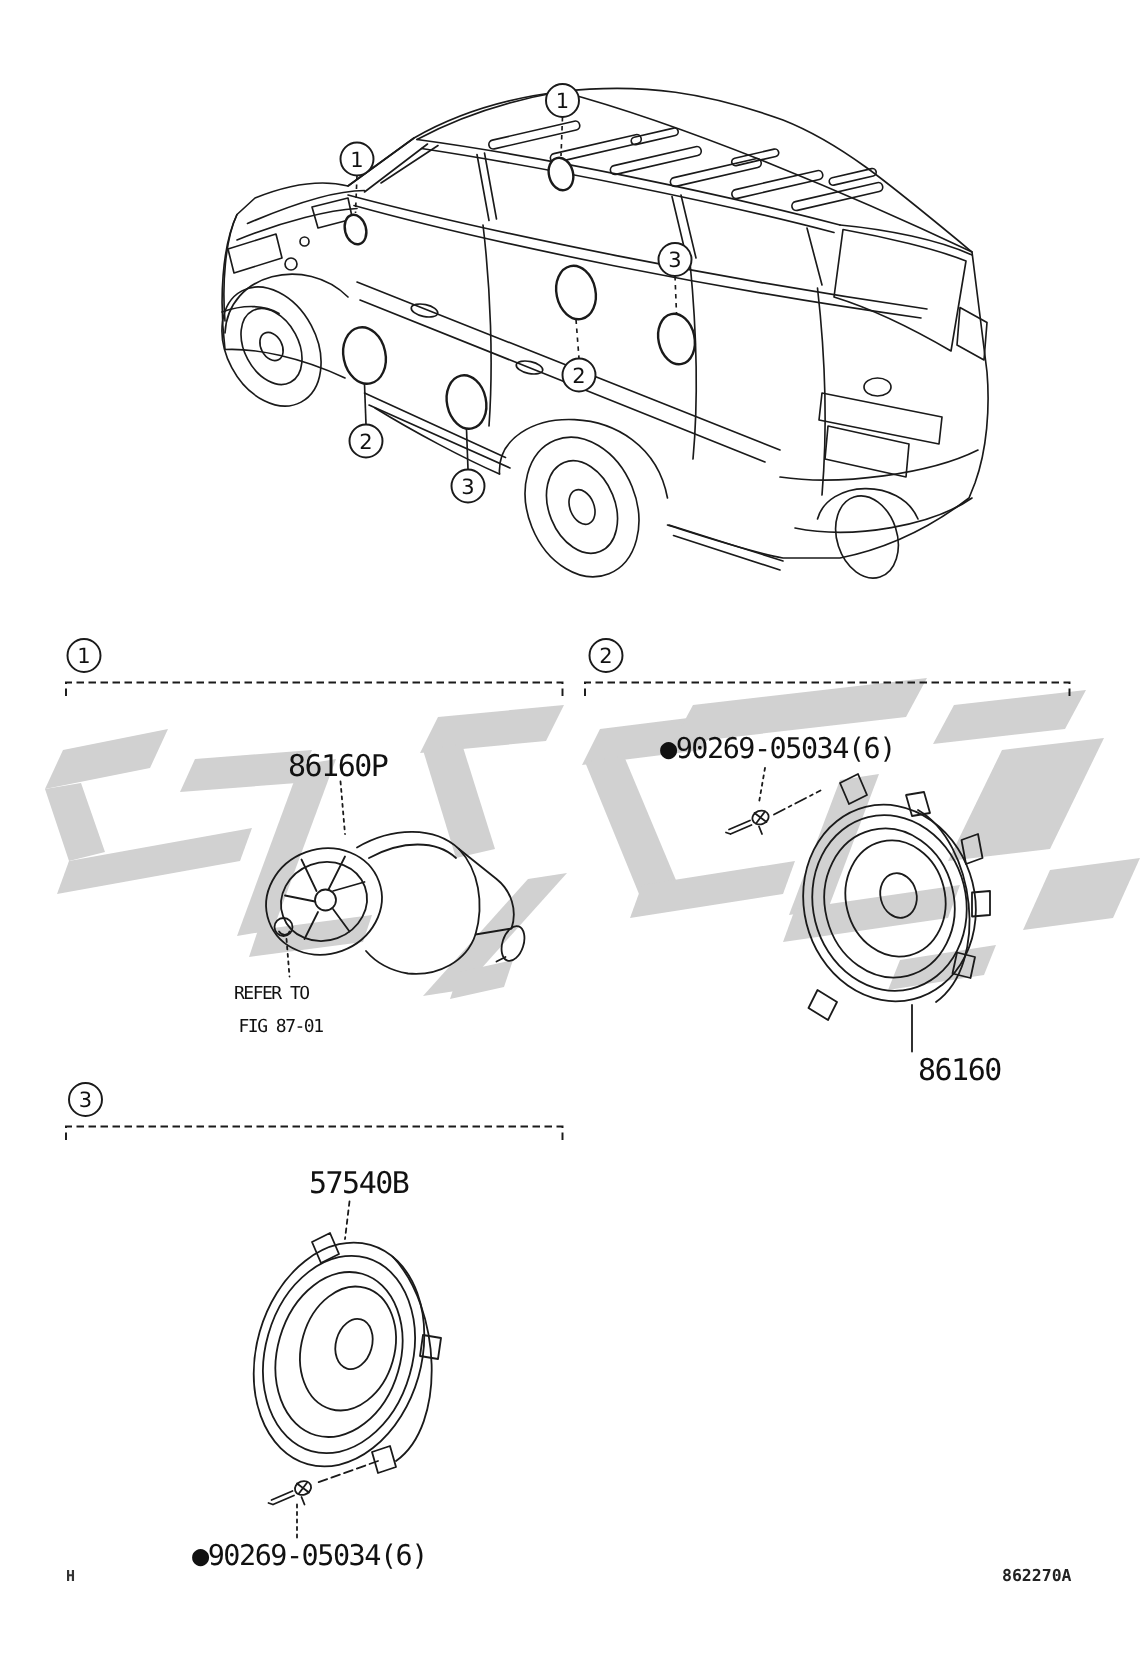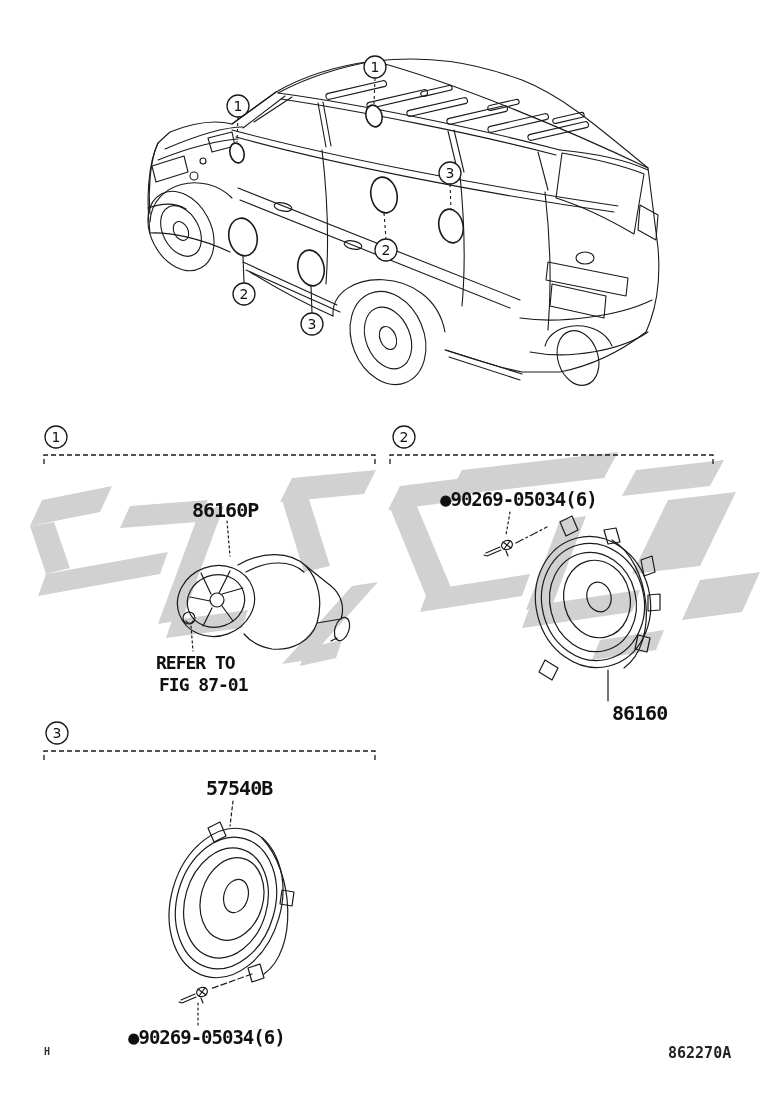--- a/index.html
+++ b/index.html
@@ -11,7 +11,7 @@
   svg{position:absolute;left:0;top:0;}
   .lbl{
     position:absolute;font-family:"DejaVu Sans Mono", monospace;
-    font-weight:bold;color:#111;white-space:pre;letter-spacing:-1px;text-align:center;
+    font-weight:normal;color:#111;white-space:pre;letter-spacing:-1px;text-align:center;
   }
   .part{font-size:20px;}
   .note{font-size:18px;line-height:21px;}

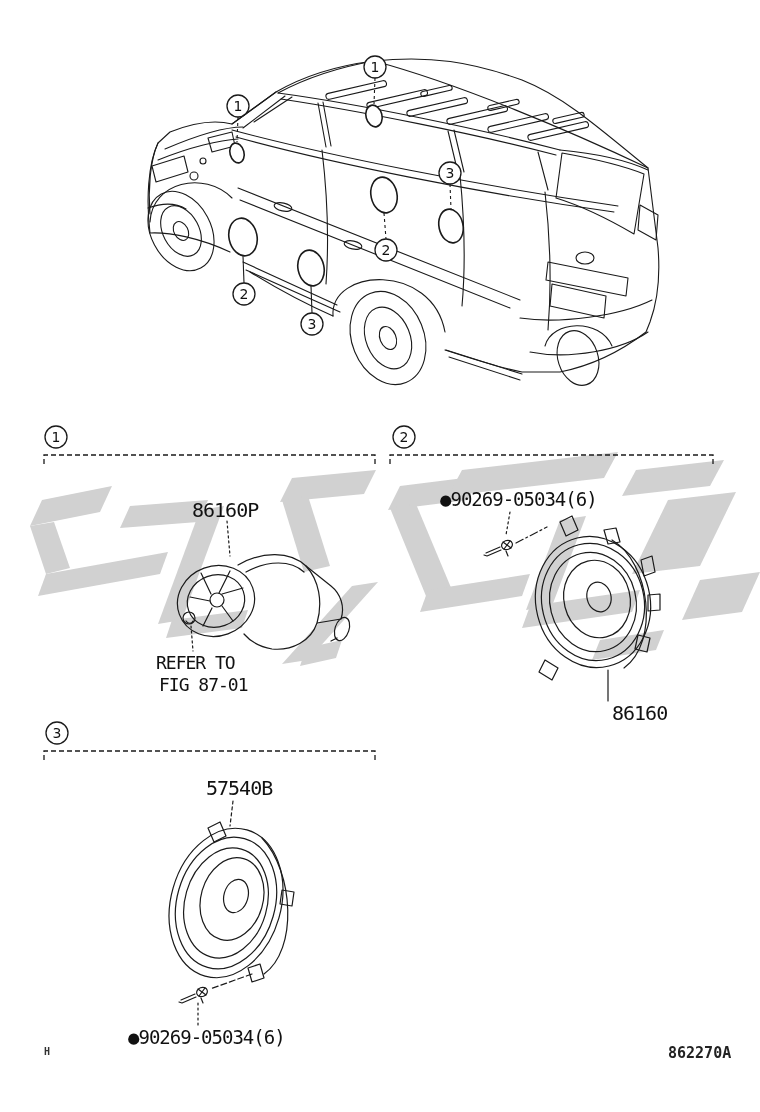--- a/index.html
+++ b/index.html
@@ -14,7 +14,7 @@
     font-weight:normal;color:#111;white-space:pre;letter-spacing:-1px;text-align:center;
   }
   .part{font-size:20px;}
-  .note{font-size:18px;line-height:21px;}
+  .note{font-size:12px;line-height:21px;}
   .legend{
     position:absolute;left:517px;top:837px;font-family:"DejaVu Sans", sans-serif;
     font-weight:bold;color:#111;white-space:pre;

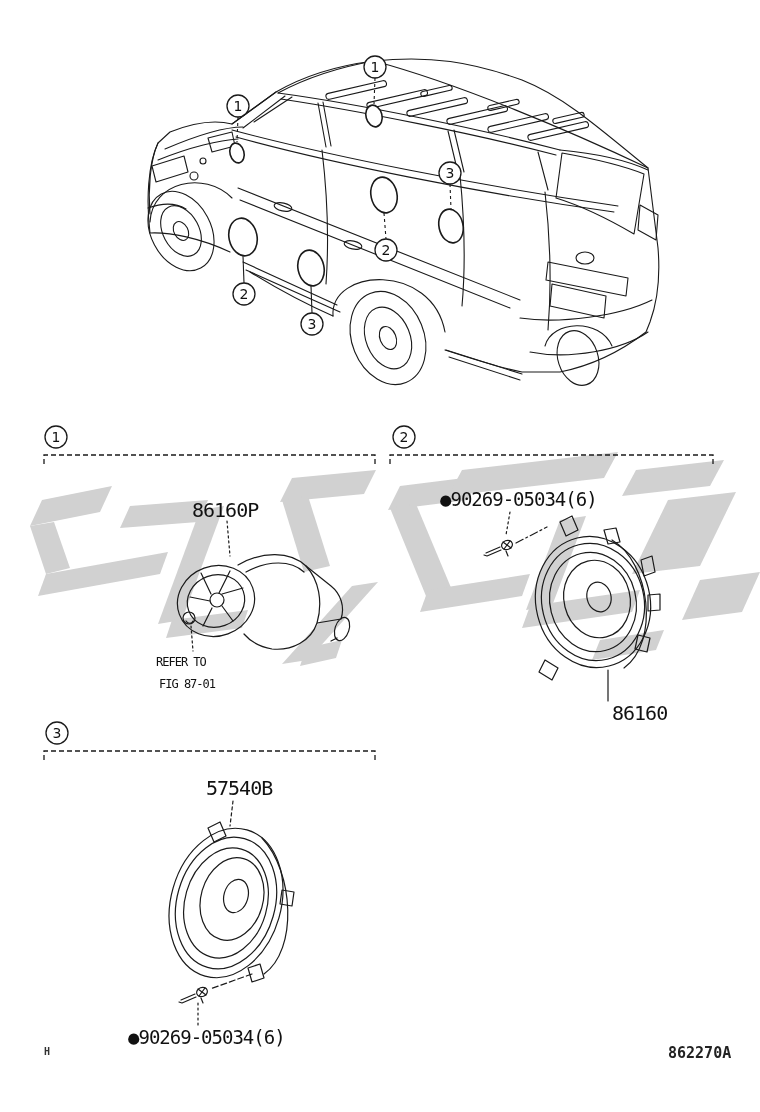--- a/index.html
+++ b/index.html
@@ -23,7 +23,7 @@
   .legend .en{font-size:12.5px;line-height:17px;letter-spacing:0px;}
   .pagecode{
     position:absolute;left:668px;top:1044px;font-family:"DejaVu Sans Mono", monospace;
-    font-size:15px;font-weight:bold;color:#222;letter-spacing:0;
+    font-size:11px;font-weight:bold;color:#222;letter-spacing:0;
   }
   .cornermark{
     position:absolute;left:44px;top:1046px;font-family:"DejaVu Sans Mono", monospace;

